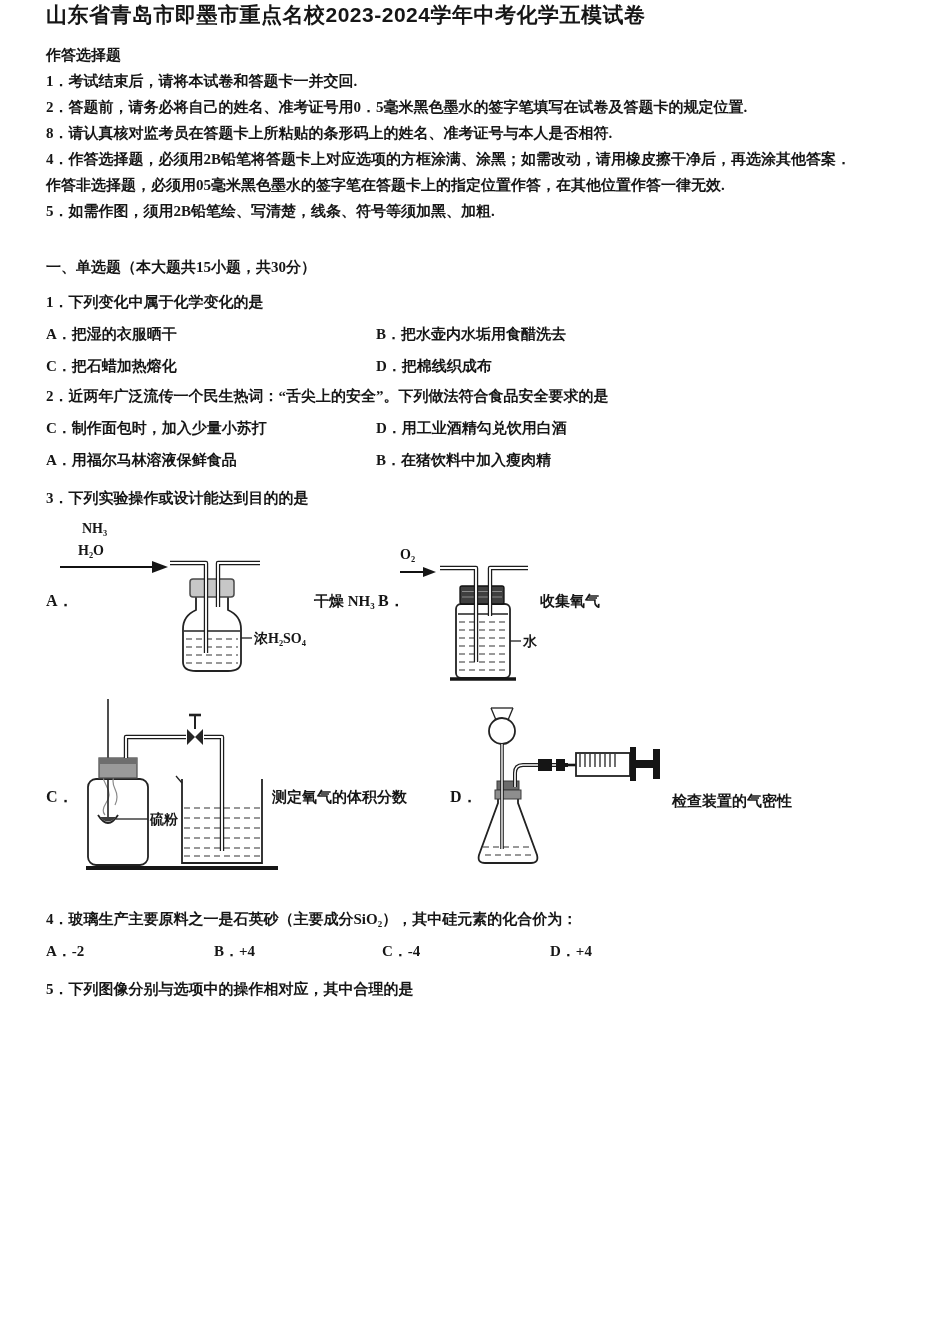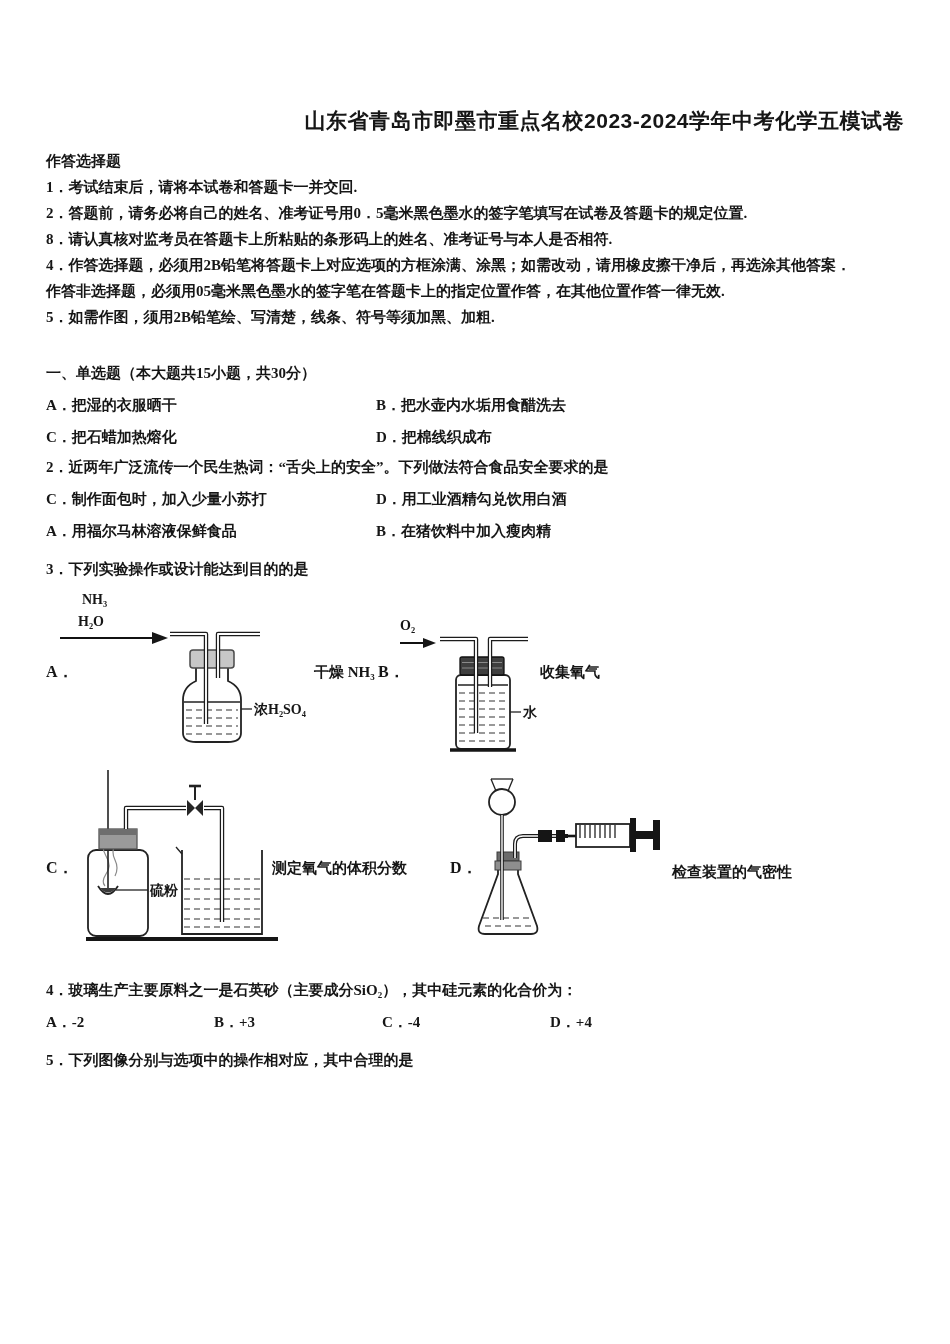--- a/index.html
+++ b/index.html
@@ -10,7 +10,7 @@
   }
   .page{padding:0 46px;}
   .title{
-    margin:0;padding-top:106px;text-align:right;
+    margin:0;text-align:left;
     font-family:"Liberation Sans","DejaVu Sans",sans-serif;
     font-size:21px;font-weight:800;line-height:30px;letter-spacing:.5px;
   }

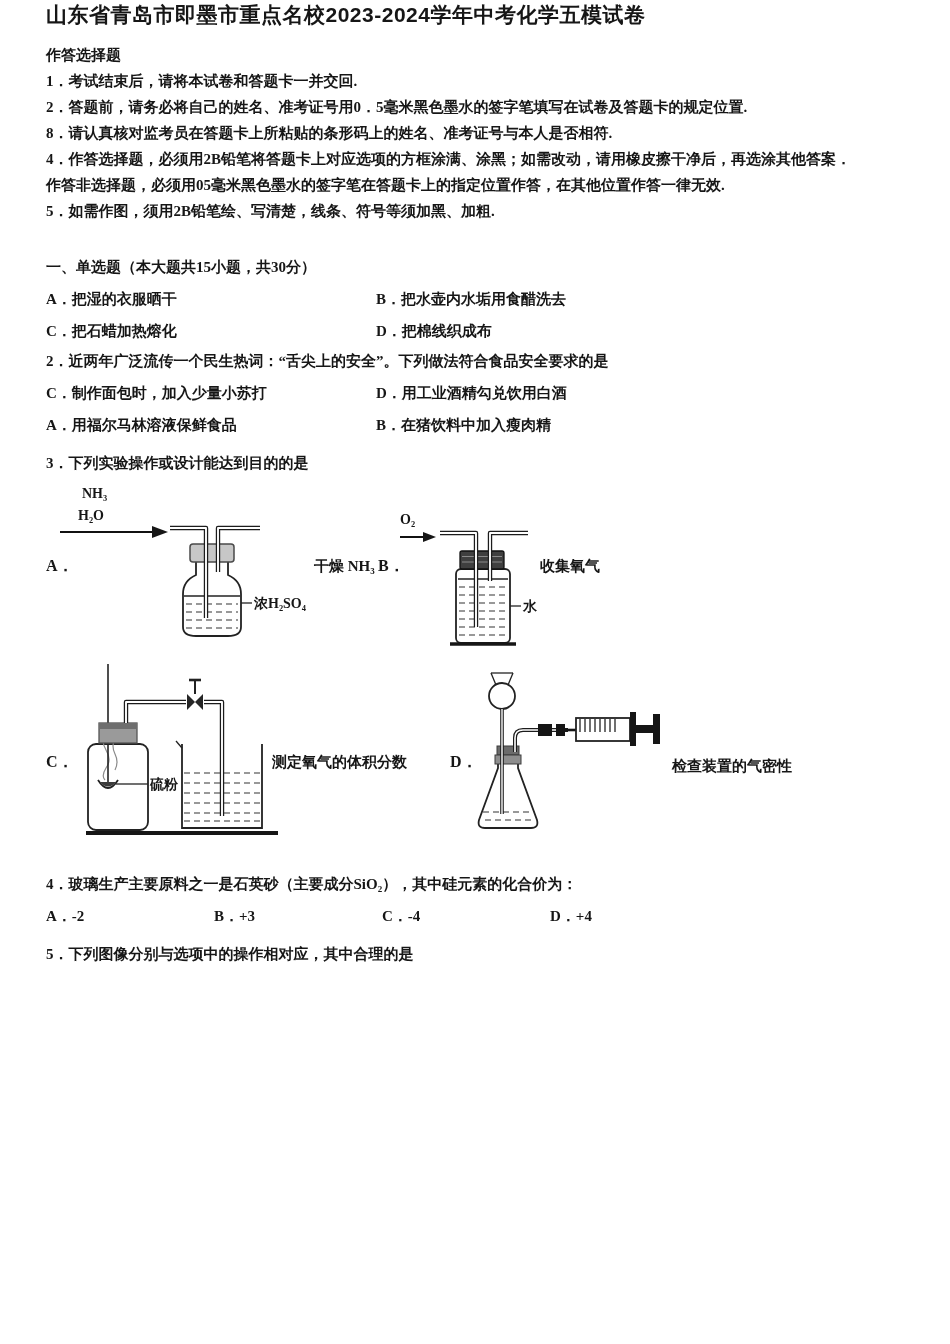--- a/index.html
+++ b/index.html
@@ -57,6 +57,7 @@
   <div class="section-heading">一、单选题（本大题共15小题，共30分）</div>
 
   <div>
+    <div class="stem">1．下列变化中属于化学变化的是</div>
     <div class="optrow">
       <span class="c1">A．把湿的衣服晒干</span><span>B．把水壶内水垢用食醋洗去</span>
     </div>

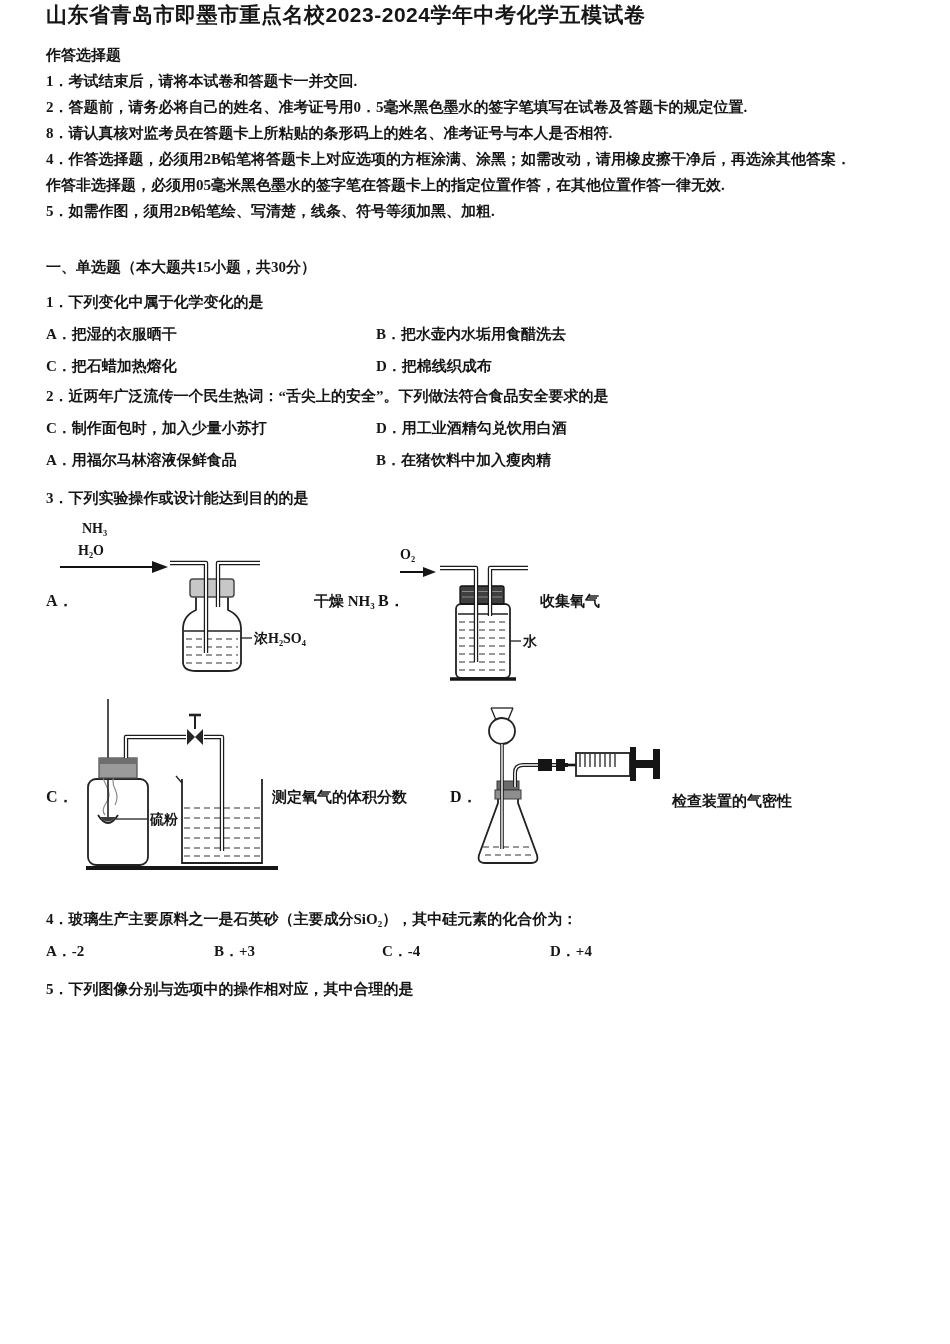--- a/index.html
+++ b/index.html
@@ -208,7 +208,7 @@
   <div>
     <div class="stem">4．玻璃生产主要原料之一是石英砂（主要成分SiO₂），其中硅元素的化合价为：</div>
     <div class="optrow optrow4">
-      <span class="c">A．-2</span><span class="c">B．+3</span><span class="c">C．-4</span><span>D．+4</span>
+      <span class="c">A．-2</span><span class="c">B．+4</span><span class="c">C．-4</span><span>D．+4</span>
     </div>
   </div>
 

